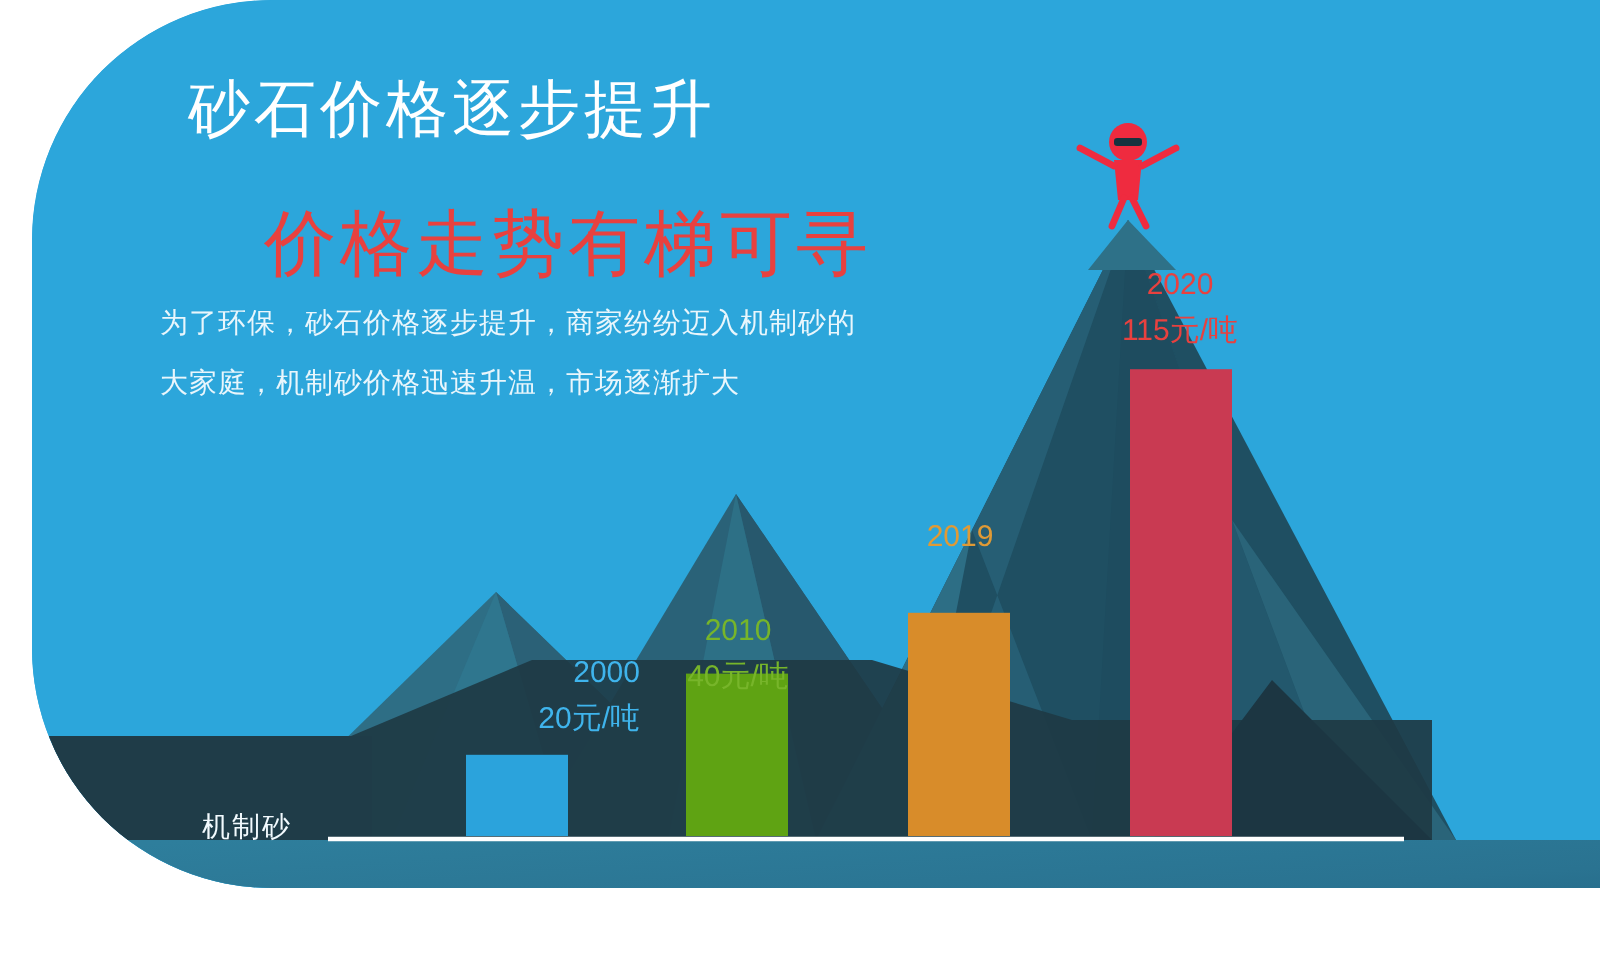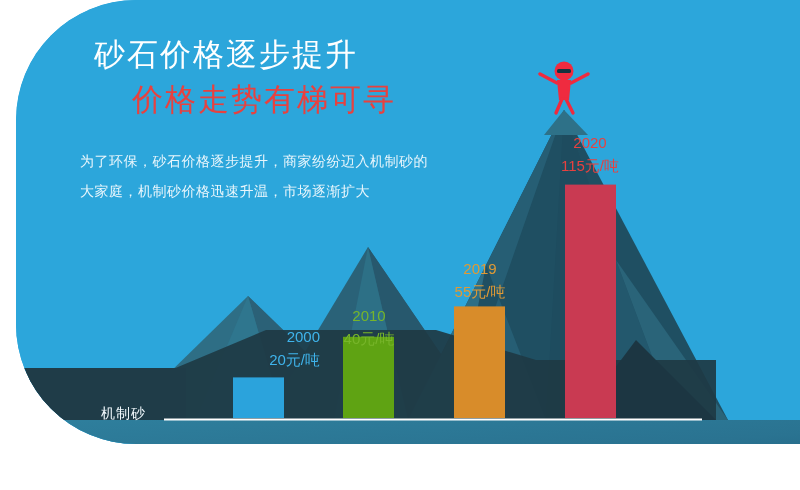--- a/index.html
+++ b/index.html
@@ -58,9 +58,9 @@
     white-space: nowrap;
   }
   .headline-sub {
-    margin-top: 6px;
+    margin-top: 24px;
     margin-left: 38px;
-    font-size: 31px;
+    font-size: 36px;
     letter-spacing: 2px;
     color: #E8413F;
     line-height: 1.25;

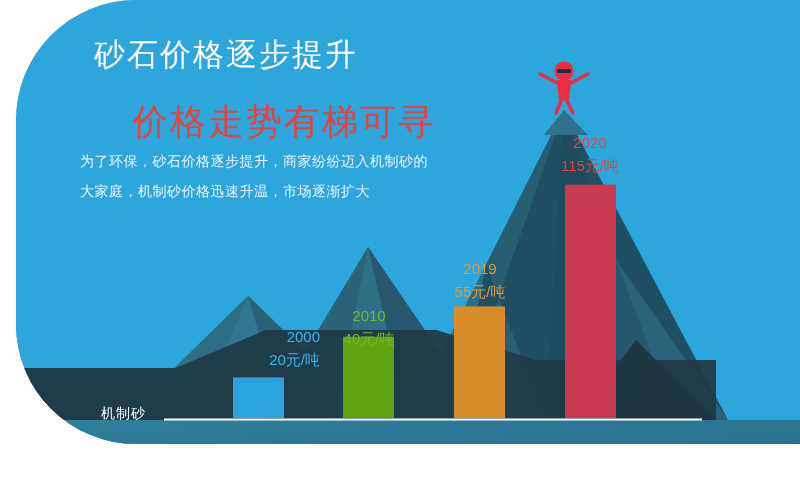--- a/index.html
+++ b/index.html
@@ -211,7 +211,6 @@
     </div>
     <div class="bar-label" id="label-2">
       <span class="yr">2019</span>
-      <span class="pr">55元/吨</span>
     </div>
     <div class="bar-label" id="label-3">
       <span class="yr">2020</span>

